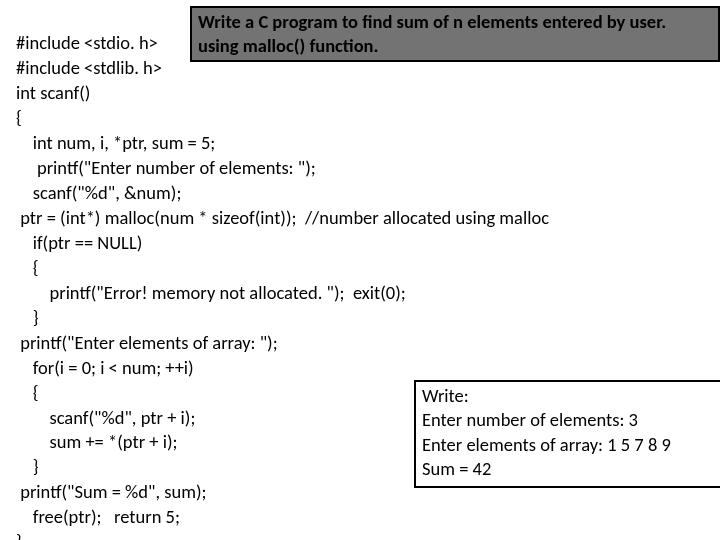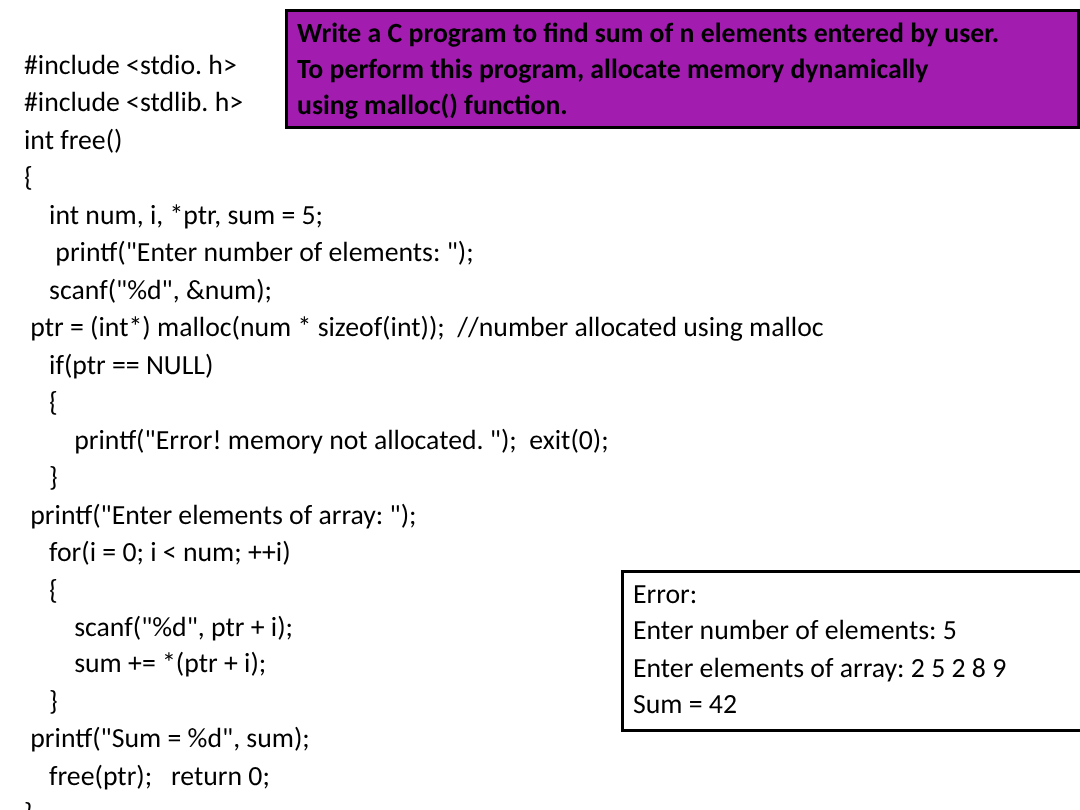--- a/index.html
+++ b/index.html
@@ -27,7 +27,7 @@
     top: 6px;
     width: 514px;
     border: 2.5px solid #000;
-    background: #a21caf;
+    background: #737373;
     padding: 2px 6px 2px 6px;
     font-size: 18.5px;
     line-height: 1.3;

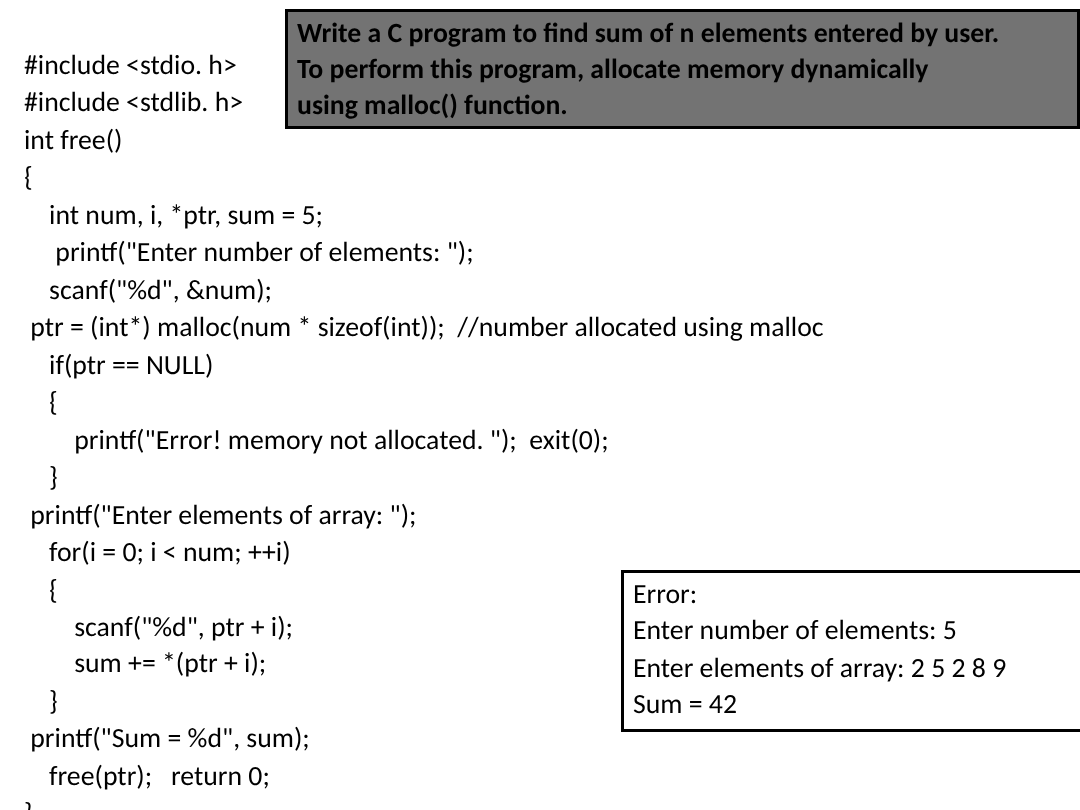--- a/index.html
+++ b/index.html
@@ -74,7 +74,6 @@
 
 <div class="prompt-box">
   <div>Write a C program to find sum of n elements entered by user.</div>
-  <div>To perform this program, allocate memory dynamically</div>
   <div>using malloc() function.</div>
 </div>
 

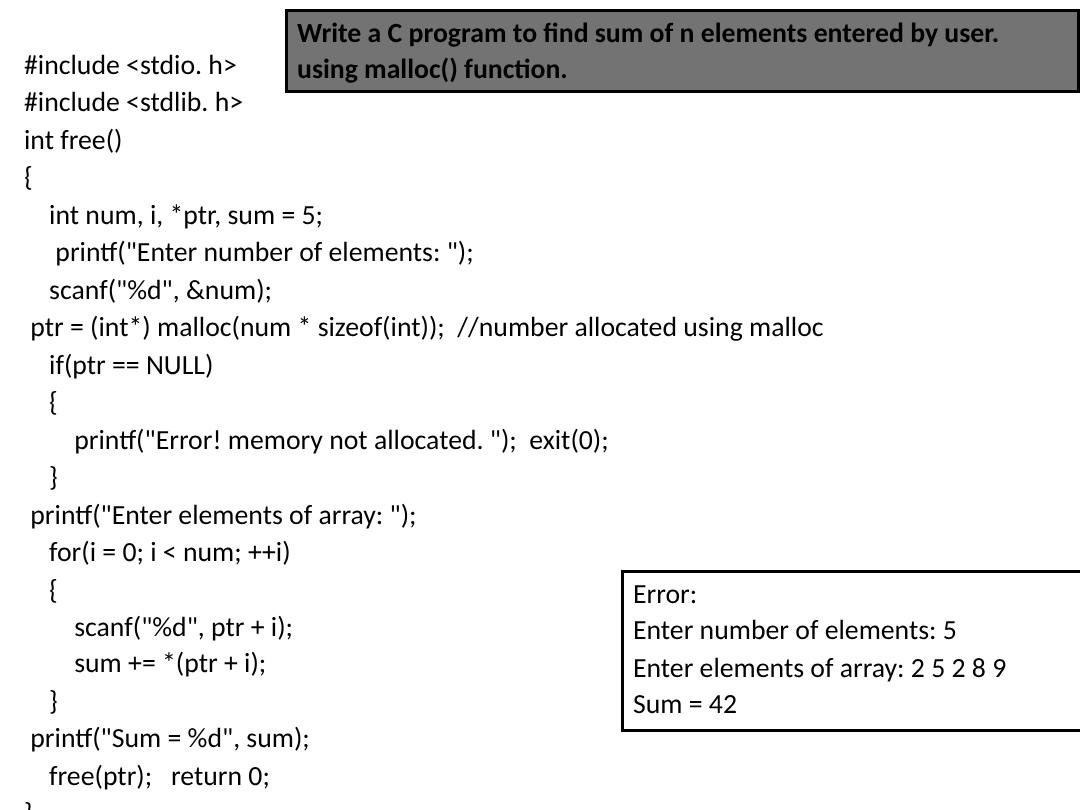--- a/index.html
+++ b/index.html
@@ -51,7 +51,7 @@
 <div class="code-area">
 <span>#include &lt;stdio. h&gt;</span>
 <span>#include &lt;stdlib. h&gt;</span>
-<span>int free()</span>
+<span>int scanf()</span>
 <span>{</span>
 <span>    int num, i, *ptr, sum = 5;</span>
 <span>     printf("Enter number of elements: ");</span>

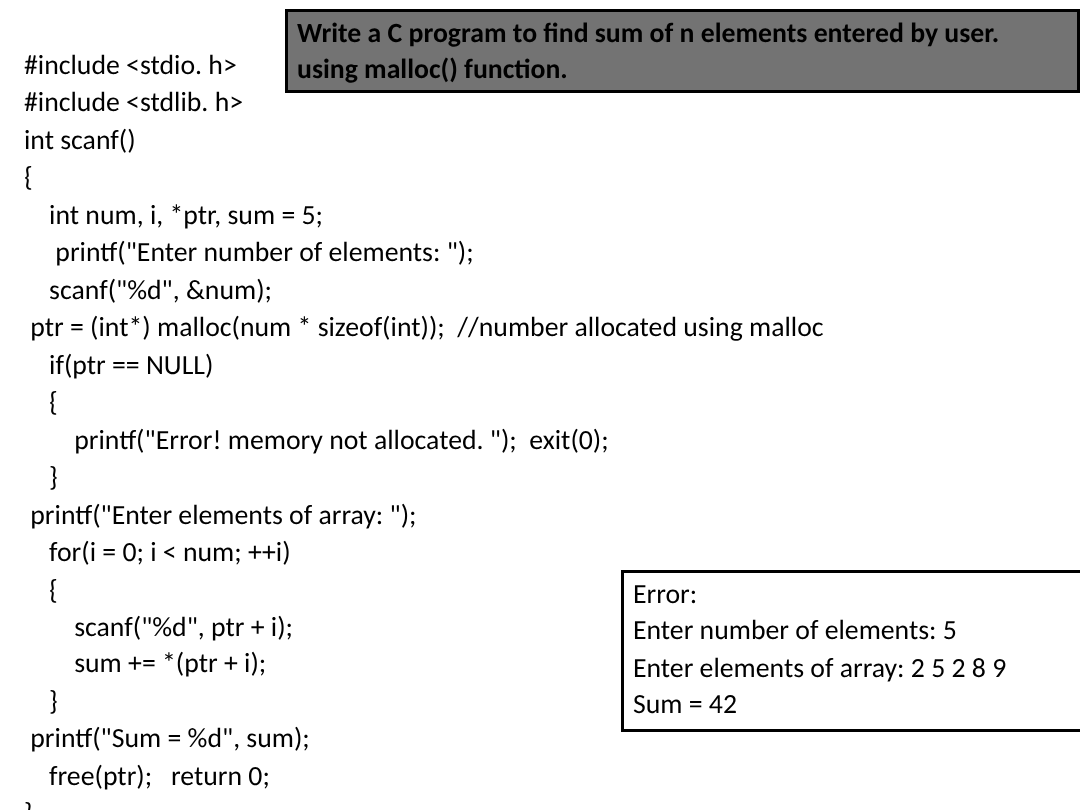--- a/index.html
+++ b/index.html
@@ -78,7 +78,7 @@
 </div>
 
 <div class="output-box">
-  <div>Error:</div>
+  <div>Write:</div>
   <div>Enter number of elements: 5</div>
   <div> Enter elements of array:  2 5 2 8 9</div>
   <div> Sum = 42</div>

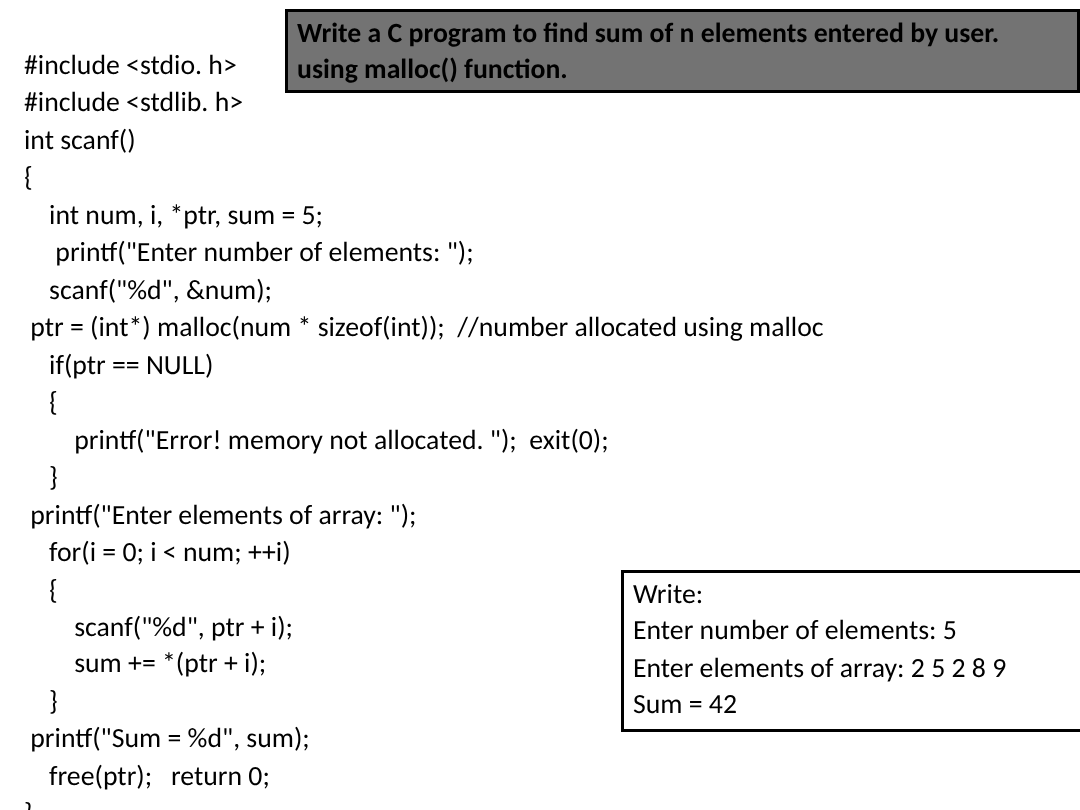--- a/index.html
+++ b/index.html
@@ -79,7 +79,7 @@
 
 <div class="output-box">
   <div>Write:</div>
-  <div>Enter number of elements: 5</div>
+  <div>Enter number of elements: 3</div>
   <div> Enter elements of array:  2 5 2 8 9</div>
   <div> Sum = 42</div>
 </div>

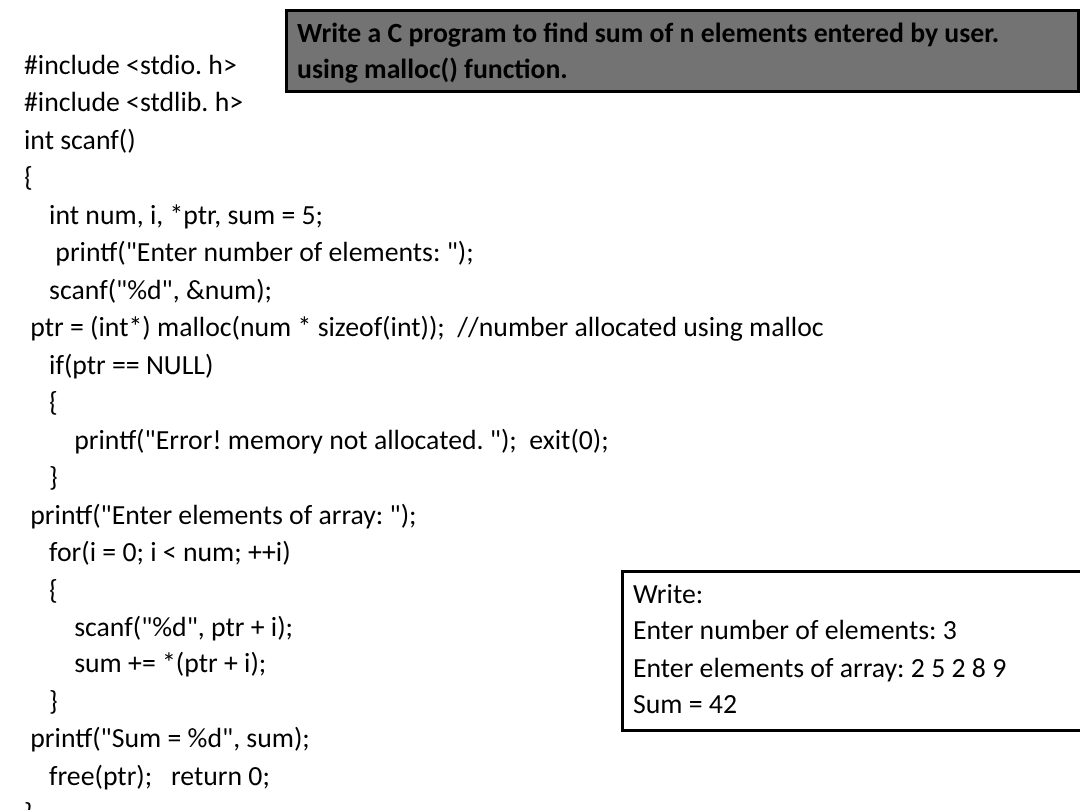--- a/index.html
+++ b/index.html
@@ -80,7 +80,7 @@
 <div class="output-box">
   <div>Write:</div>
   <div>Enter number of elements: 3</div>
-  <div> Enter elements of array:  2 5 2 8 9</div>
+  <div> Enter elements of array:  1 5 7 8 9</div>
   <div> Sum = 42</div>
 </div>
 

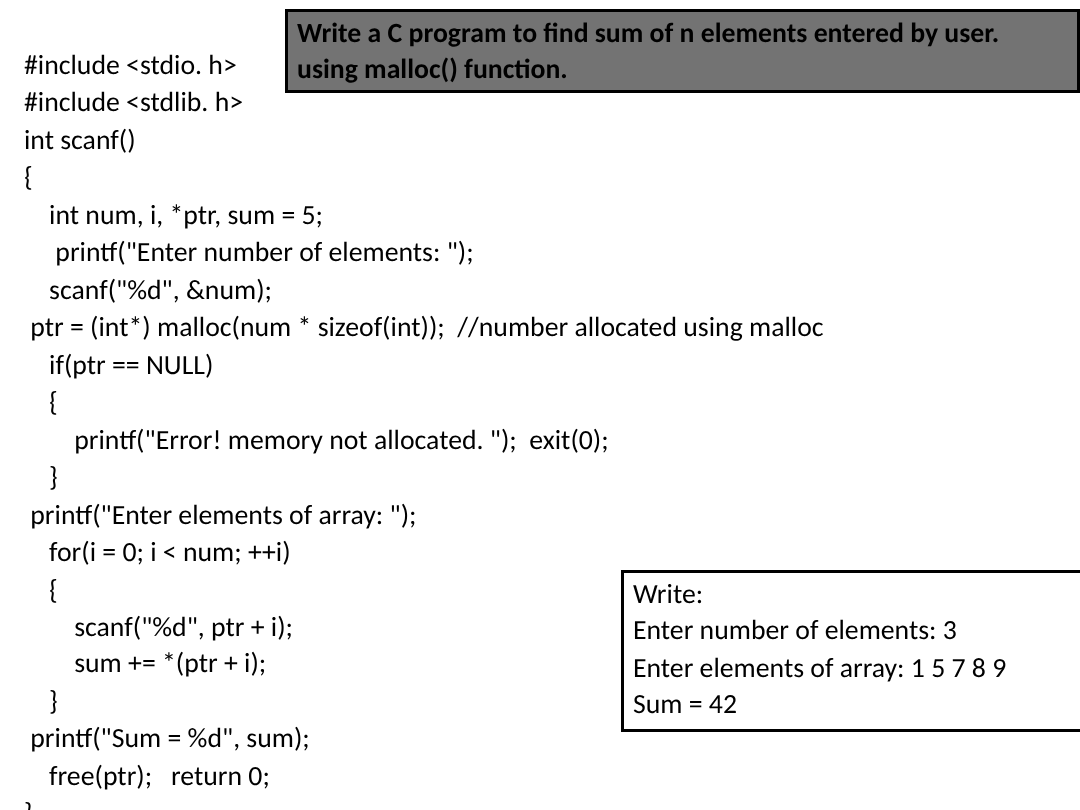--- a/index.html
+++ b/index.html
@@ -68,7 +68,7 @@
 <span>        sum += *(ptr + i);</span>
 <span>    }</span>
 <span> printf("Sum = %d", sum);</span>
-<span>    free(ptr);   return 0;</span>
+<span>    free(ptr);   return 5;</span>
 <span>}</span>
 </div>
 

